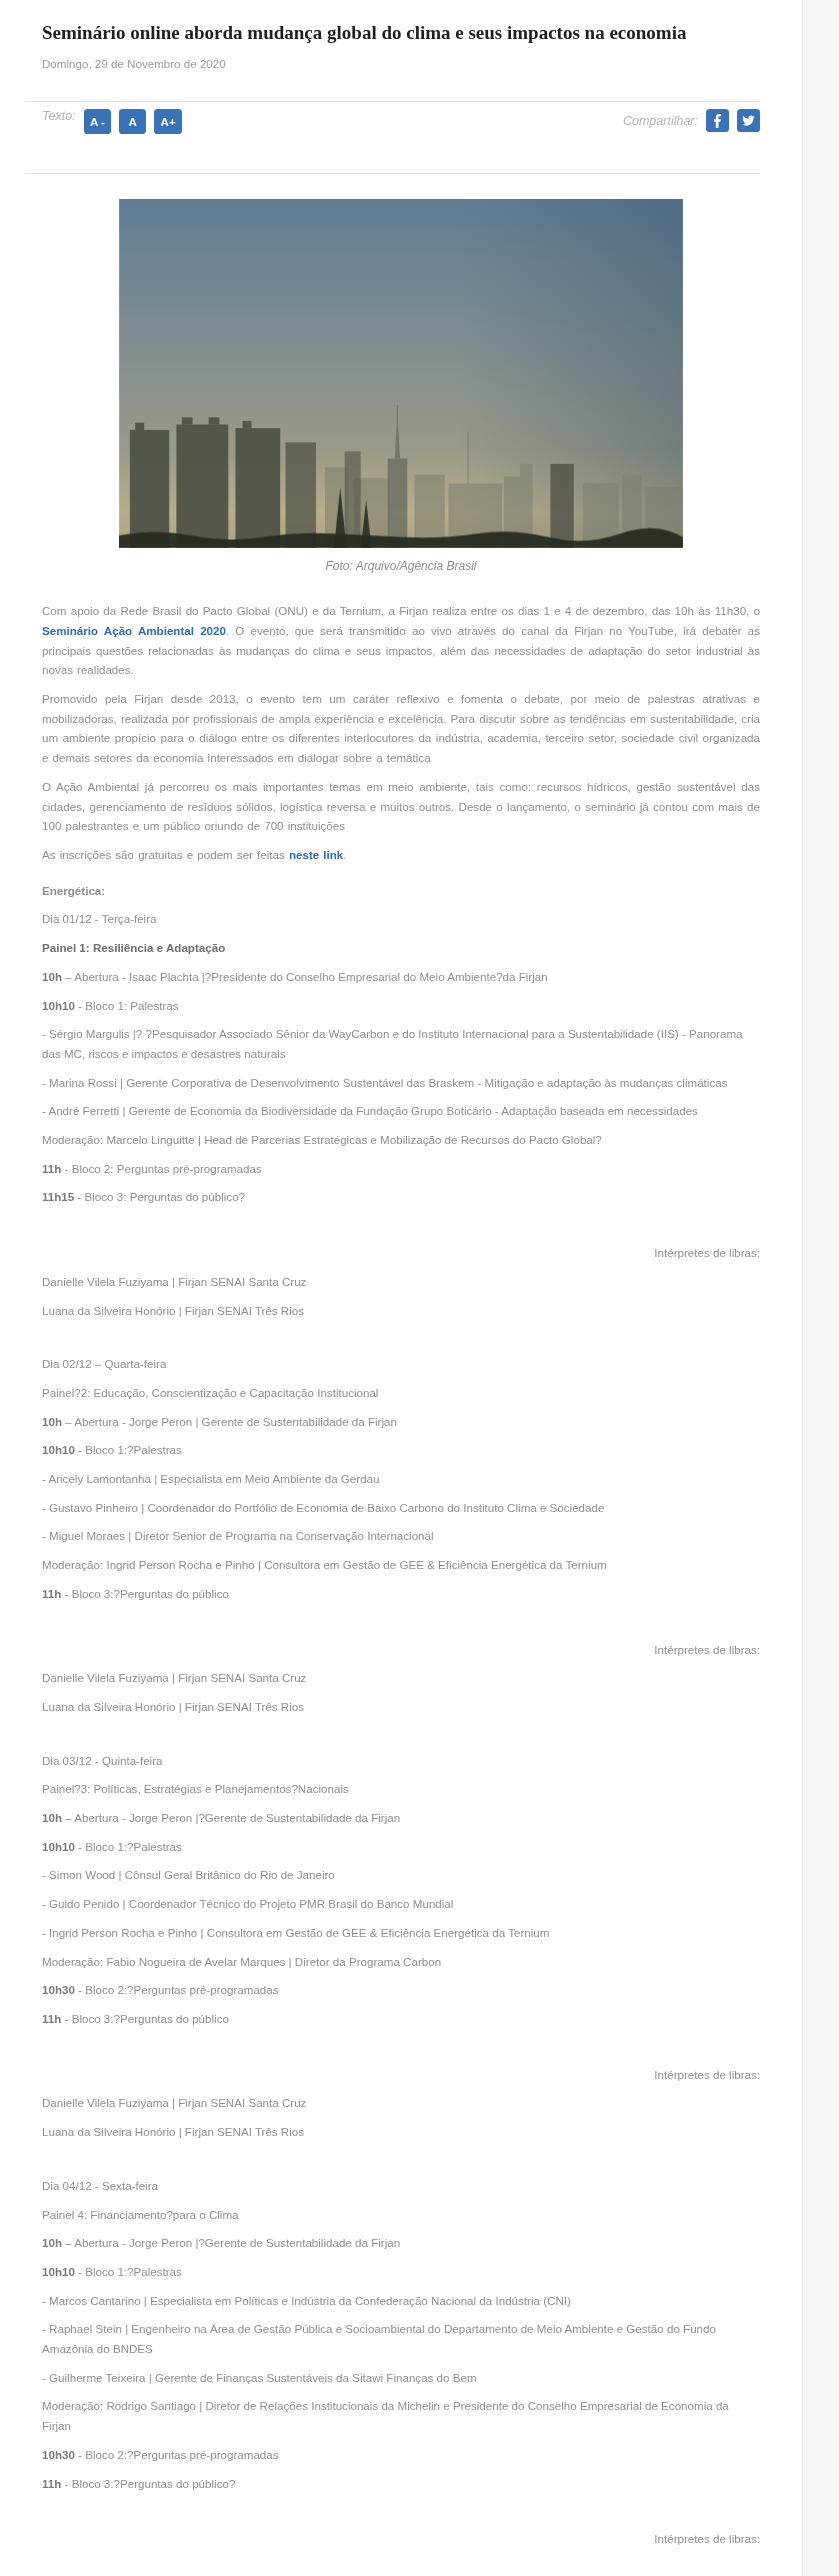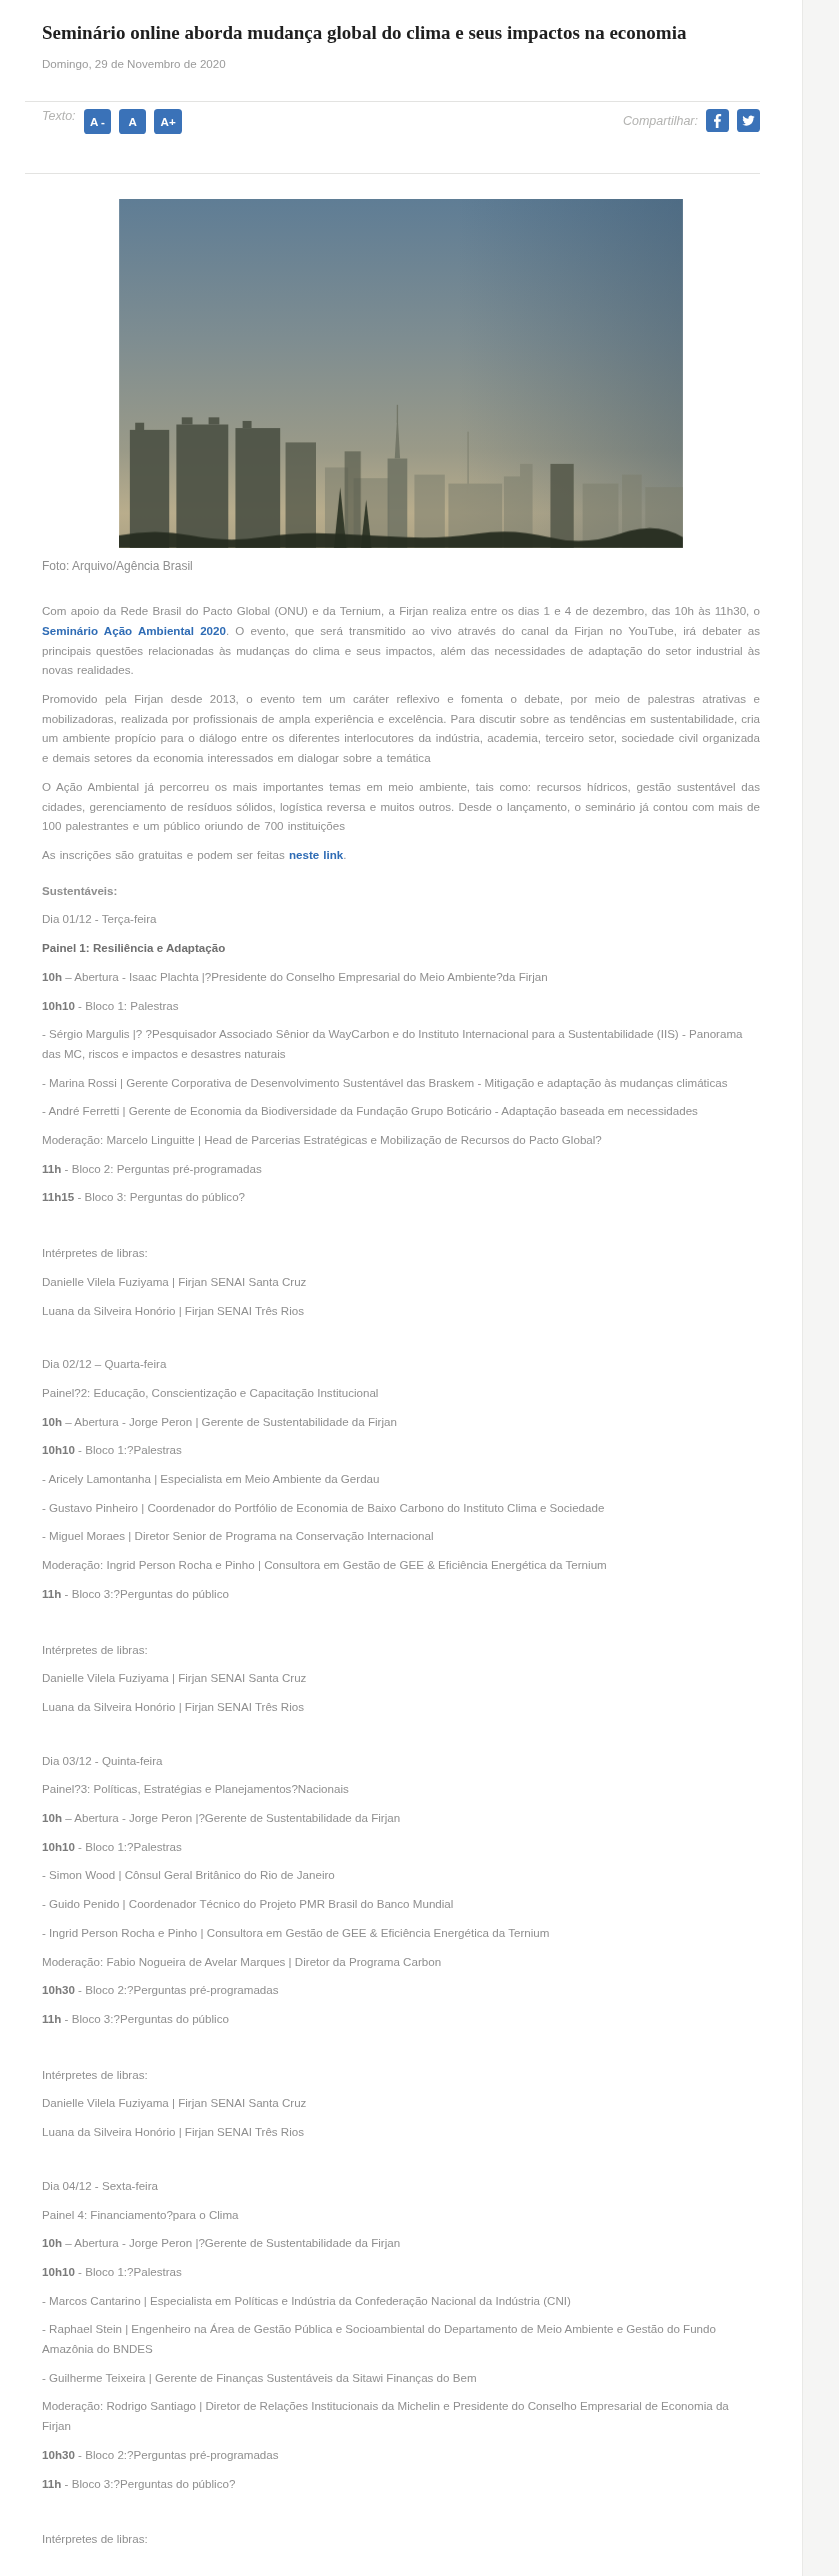--- a/index.html
+++ b/index.html
@@ -82,10 +82,11 @@
   }
   .photo-wrap svg { display:block; }
   .caption {
-    text-align:left;
+    text-align:center;
     font-size:12px;
     color:#8f8f8f;
     margin-top:11.6px;
+    font-style:italic;
   }
   .article p {
     font-size:11.6px;

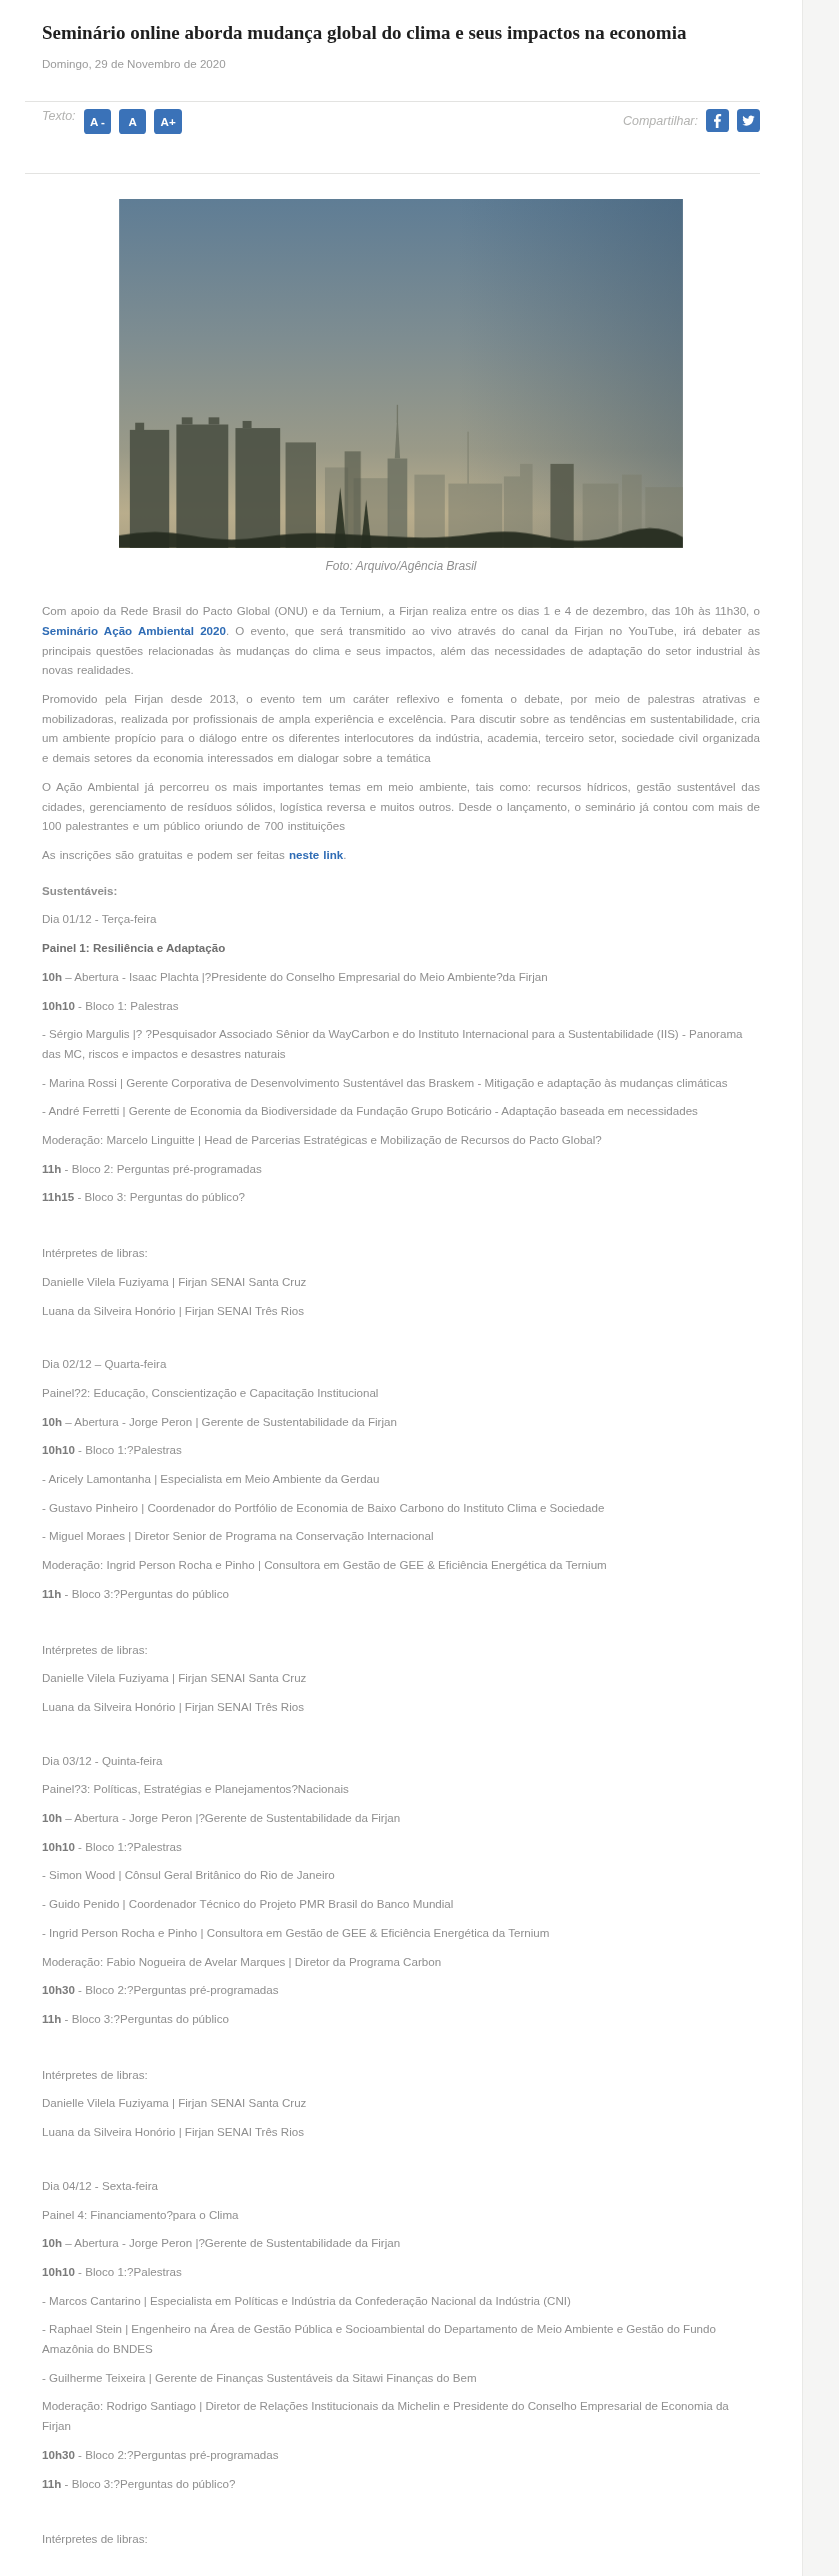--- a/index.html
+++ b/index.html
@@ -229,7 +229,7 @@
 
     <p class="body-par"><span>As inscrições são gratuitas e podem ser feitas </span><a class="link">neste link</a><span>.</span></p>
 
-    <p class="program-label">Sustentáveis:</p>
+    <p class="program-label">Energética:</p>
 
     <div>
   <div class="day-section">

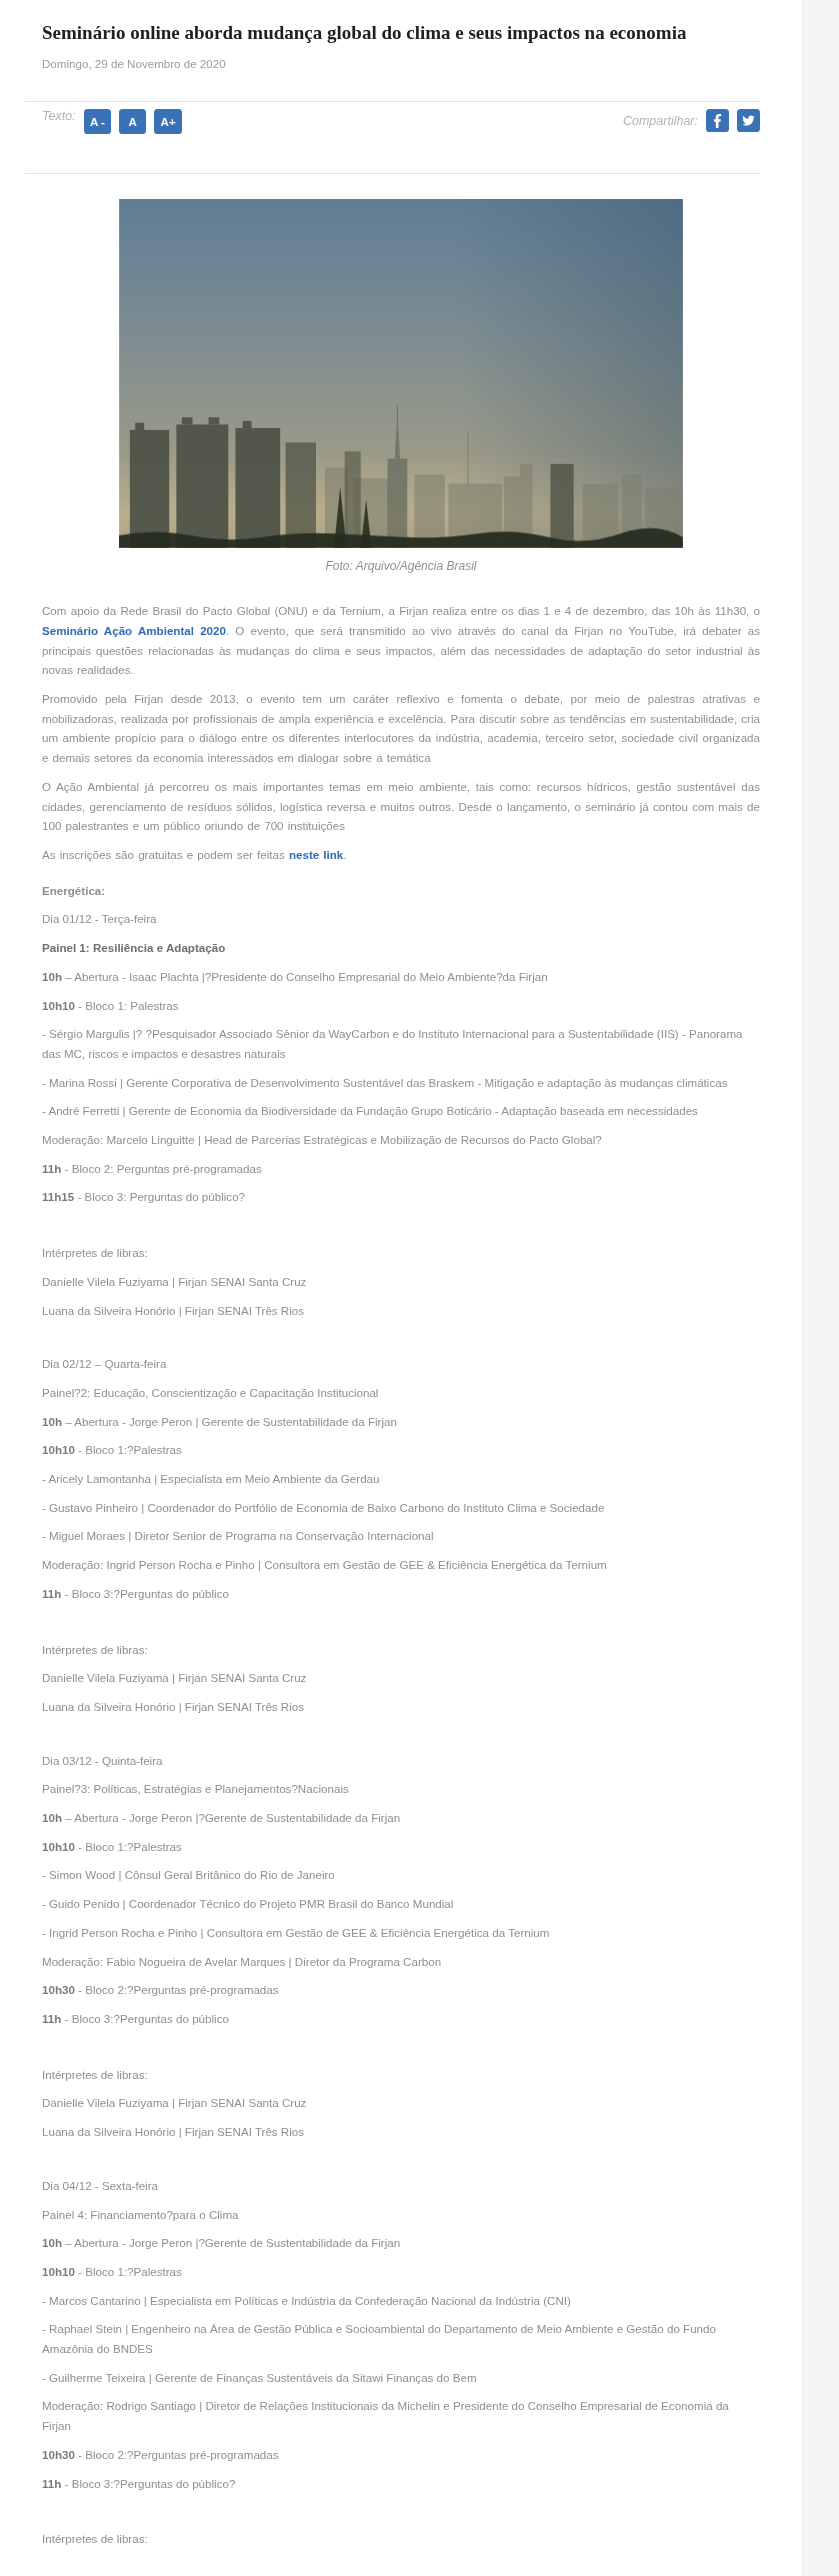--- a/index.html
+++ b/index.html
@@ -116,7 +116,7 @@
   }
   .panel-line.bold { font-weight:bold; color:#6f6f6f; }
   .prog-line strong { color:#7b7b7b; }
-  .interp-label { margin-top:36px !important; }
+  .interp-label { margin-top:36px !important;text-align:right; }
   .interp-wrap { margin-bottom:34px; }
 </style>
 </head>

